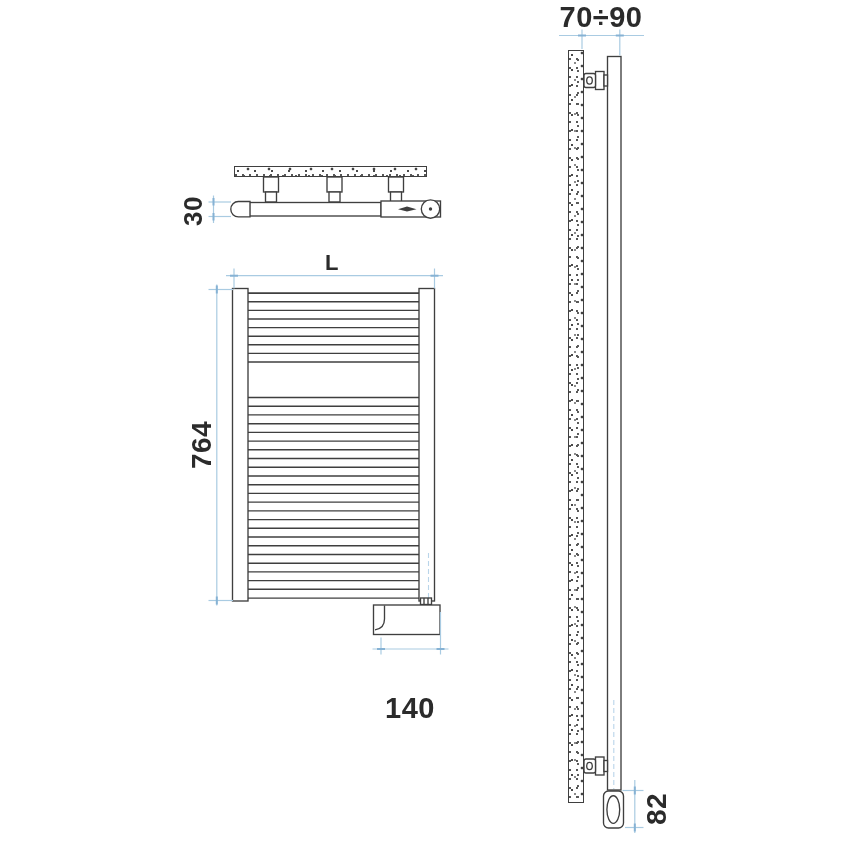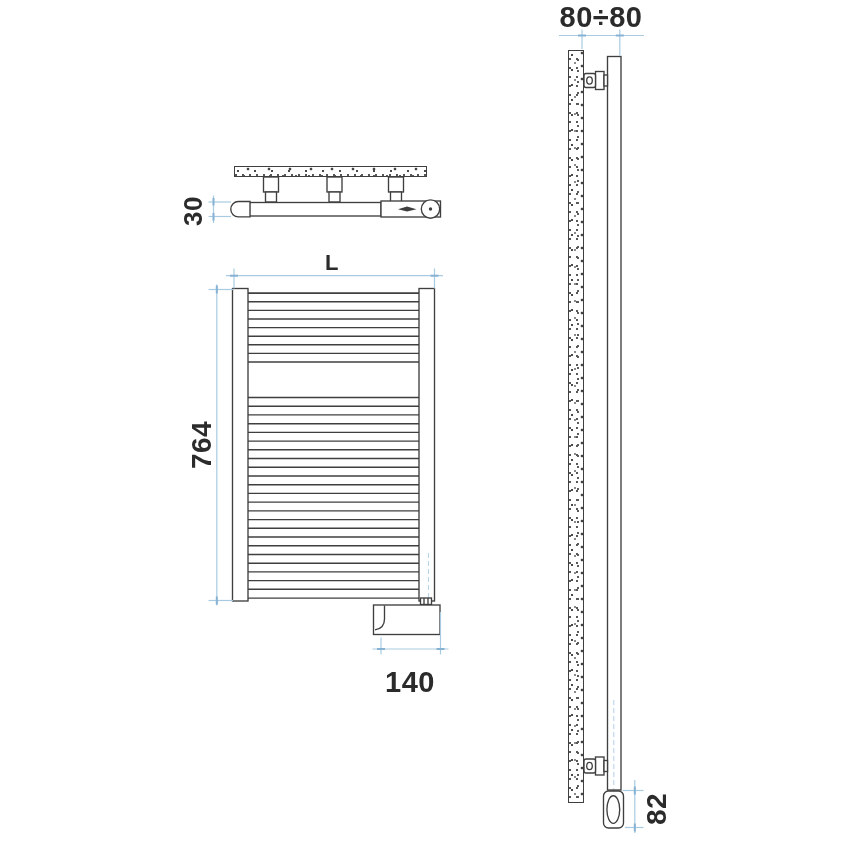--- a/index.html
+++ b/index.html
@@ -213,7 +213,7 @@
   <div class="dim-label lbl-L">L</div>
   <div class="dim-label rot lbl-764">764</div>
   <div class="dim-label lbl-140">140</div>
-  <div class="dim-label lbl-8090">80÷80</div>
+  <div class="dim-label lbl-8090">70÷90</div>
   <div class="dim-label rot lbl-82">82</div>
 </div>
 

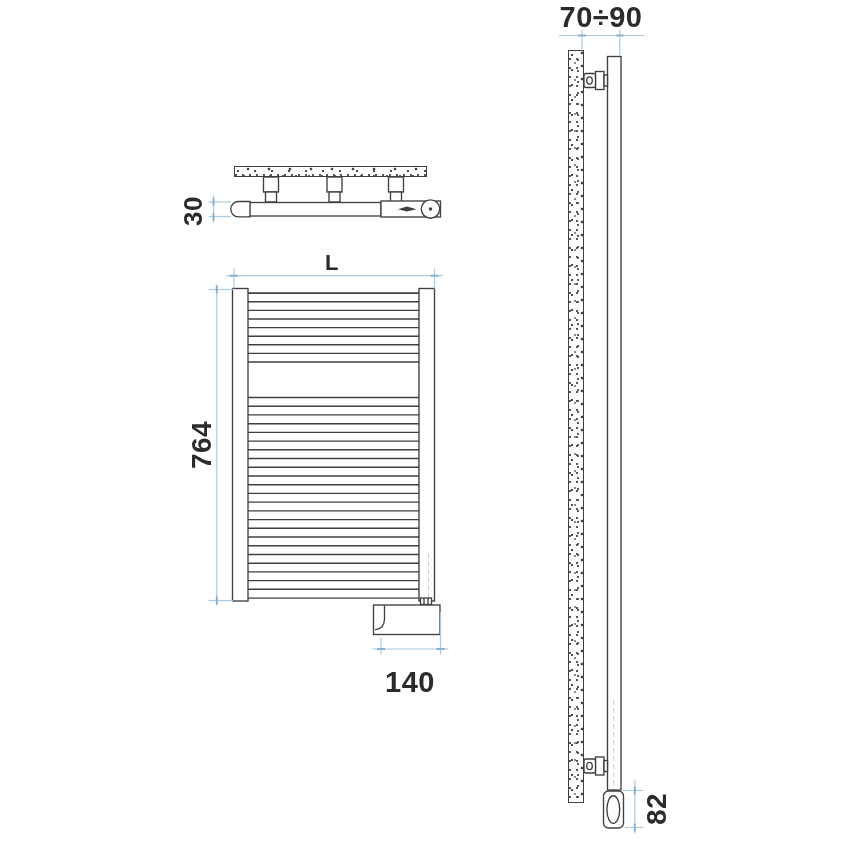--- a/index.html
+++ b/index.html
@@ -38,7 +38,7 @@
   .lbl-30 {left:193px;  top:211px;  font-size:26px;}
   .lbl-L  {left:332px;  top:263px;  font-size:22px;}
   .lbl-764{left:202px;  top:445px;  font-size:28px;}
-  .lbl-140{left:410px;  top:682px;  font-size:29px;}
+  .lbl-140{left:410px;  top:708px;  font-size:29px;}
   .lbl-8090{left:601px; top:17px;   font-size:29px;}
   .lbl-82 {left:657px;  top:809px;  font-size:28px;}
   

